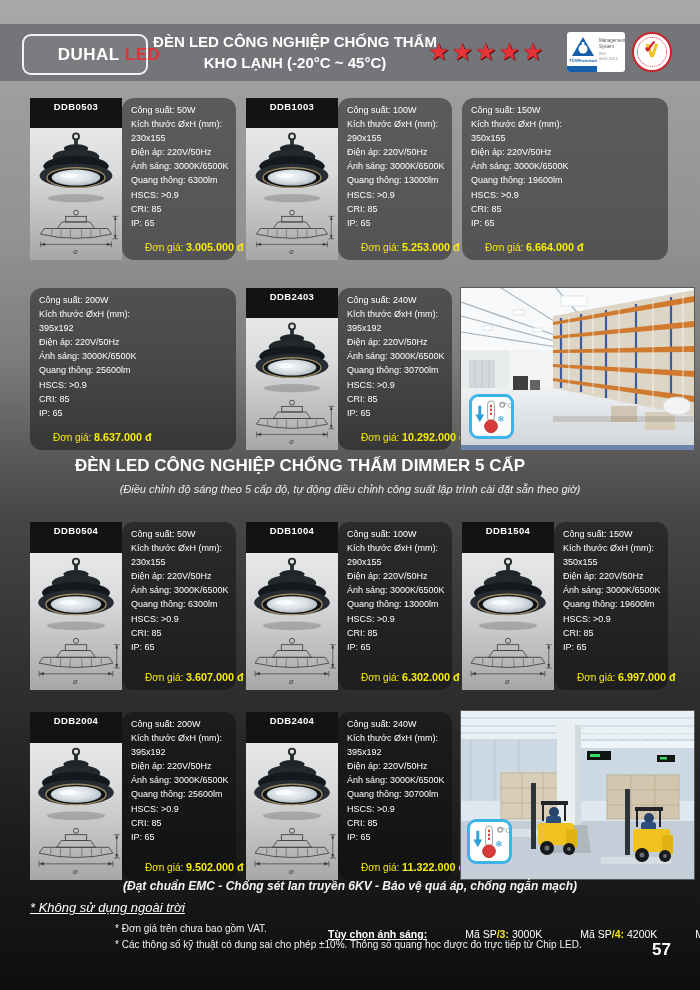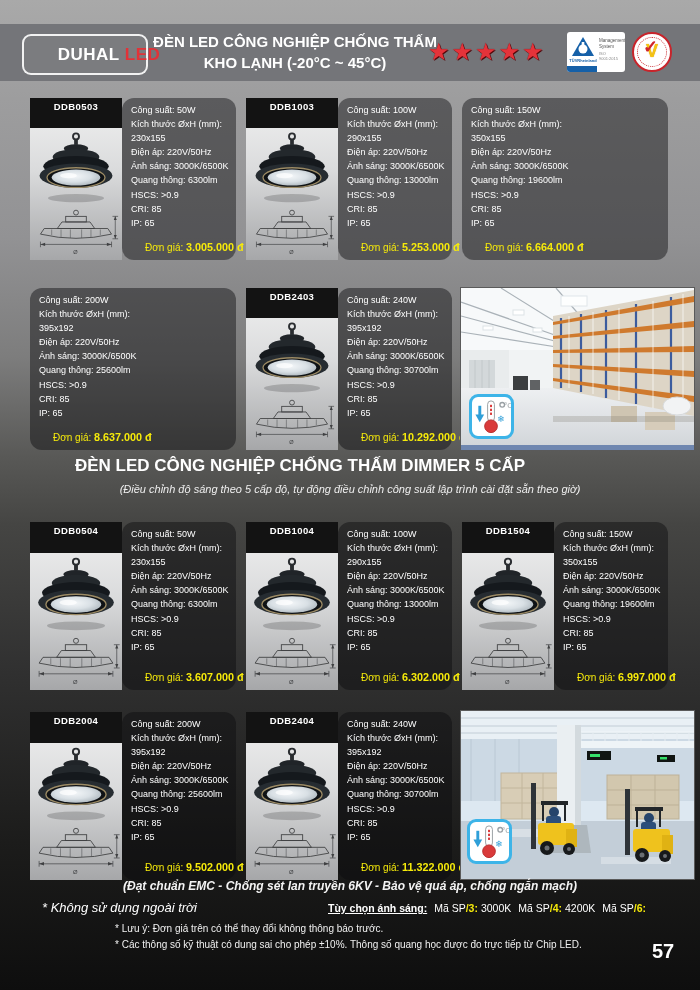--- a/index.html
+++ b/index.html
@@ -53,7 +53,7 @@
   
   #emc{position:absolute;left:0;top:879px;width:700px;text-align:center;color:#f4f4f4;
     font-style:italic;font-weight:bold;font-size:12px;}
-  #outdoor{position:absolute;left:42px;top:900px;color:#fff;font-style:italic;font-size:13px;}
+  #outdoor{position:absolute;left:30px;top:900px;color:#fff;font-style:italic;font-size:13px;text-decoration:underline;}
   #optrow{position:absolute;left:328px;top:902px;width:370px;display:flex;gap:7px;color:#fff;
     font-size:10.5px;white-space:nowrap;}
   #optrow .lbl{text-decoration:underline;font-weight:bold;}

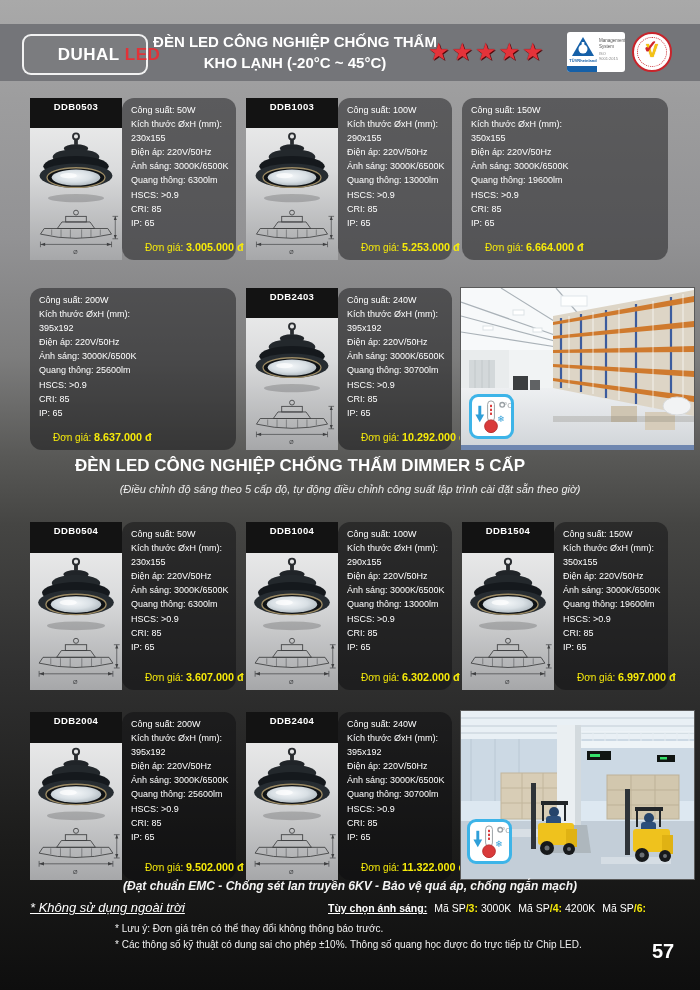--- a/index.html
+++ b/index.html
@@ -477,6 +477,7 @@
     <span><span>Mã SP</span><span class="code">/6:</span> </span>
   </div>
   <div id="notes">
+    <div>* Đơn giá trên chưa bao gồm VAT.</div>
     <div>* Lưu ý: Đơn giá trên có thể thay đổi không thông báo trước.</div>
     <div>* Các thông số kỹ thuật có dung sai cho phép ±10%. Thông số quang học được đo trực tiếp từ Chip LED.</div>
   </div>

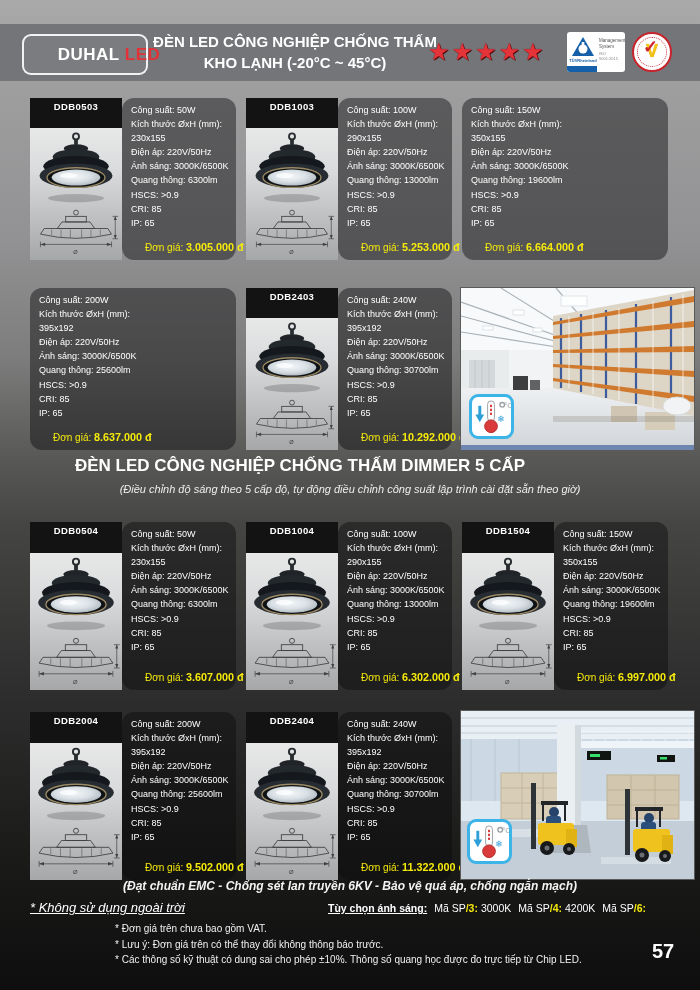--- a/index.html
+++ b/index.html
@@ -54,7 +54,7 @@
   #emc{position:absolute;left:0;top:879px;width:700px;text-align:center;color:#f4f4f4;
     font-style:italic;font-weight:bold;font-size:12px;}
   #outdoor{position:absolute;left:30px;top:900px;color:#fff;font-style:italic;font-size:13px;text-decoration:underline;}
-  #optrow{position:absolute;left:328px;top:902px;width:370px;display:flex;gap:7px;color:#fff;
+  #optrow{position:absolute;left:328px;top:928px;width:370px;display:flex;gap:38px;color:#fff;
     font-size:10.5px;white-space:nowrap;}
   #optrow .lbl{text-decoration:underline;font-weight:bold;}
   #optrow .code{color:#f6ea0a;font-weight:bold;}

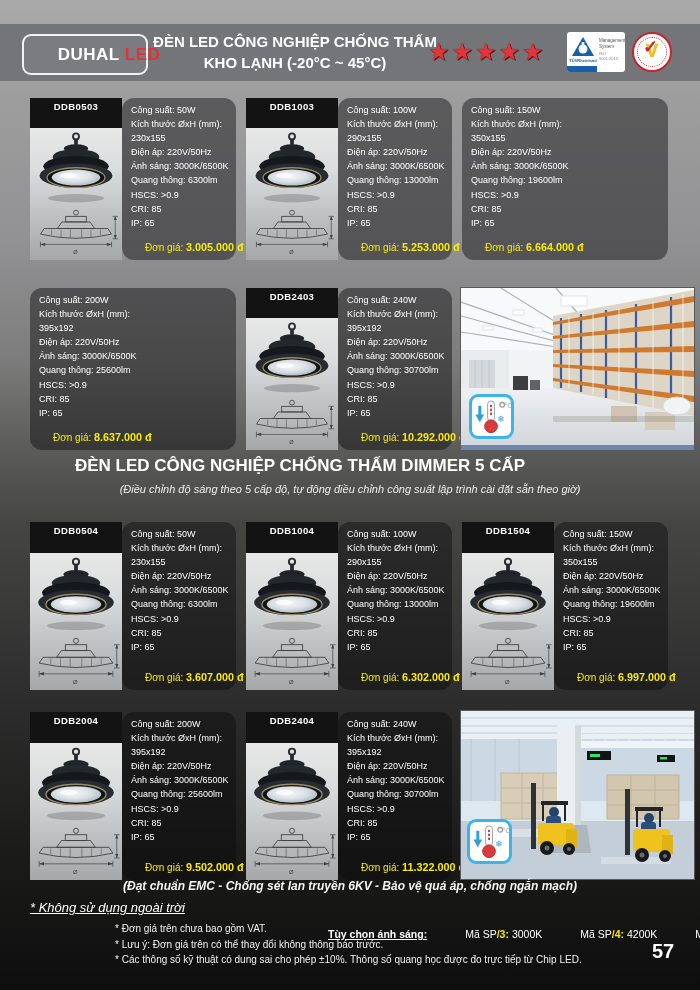--- a/index.html
+++ b/index.html
@@ -478,7 +478,6 @@
   </div>
   <div id="notes">
     <div>* Đơn giá trên chưa bao gồm VAT.</div>
-    <div>* Lưu ý: Đơn giá trên có thể thay đổi không thông báo trước.</div>
     <div>* Các thông số kỹ thuật có dung sai cho phép ±10%. Thông số quang học được đo trực tiếp từ Chip LED.</div>
   </div>
   <div id="pagenum">57</div>

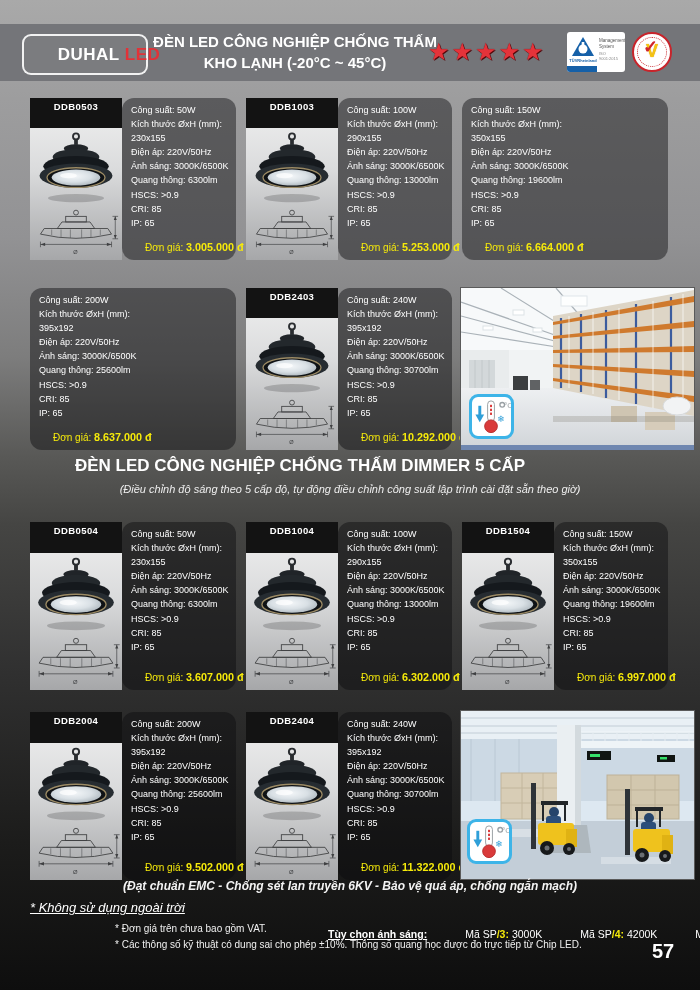--- a/index.html
+++ b/index.html
@@ -59,7 +59,7 @@
   #optrow .lbl{text-decoration:underline;font-weight:bold;}
   #optrow .code{color:#f6ea0a;font-weight:bold;}
   #notes{position:absolute;left:115px;top:921px;color:#f0f0f0;font-size:10px;line-height:15.5px;width:540px;}
-  #pagenum{position:absolute;left:652px;top:940px;color:#fff;font-weight:bold;font-size:20px;}
+  #pagenum{position:absolute;left:652px;top:940px;color:#fff;font-weight:bold;font-size:17px;}
 </style>
 </head>
 <body>

